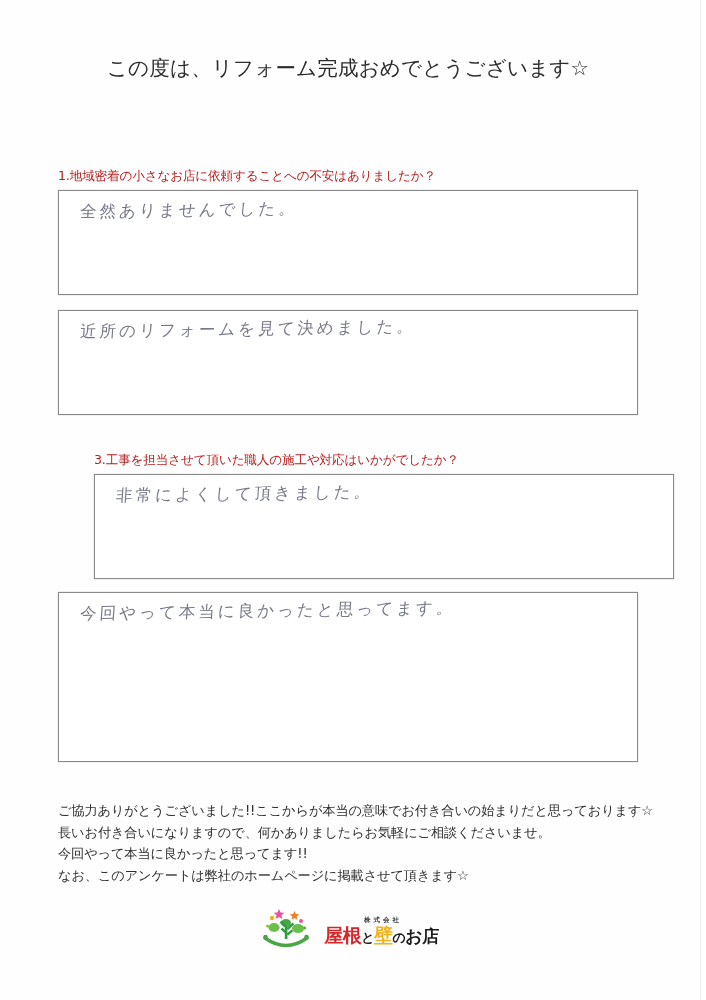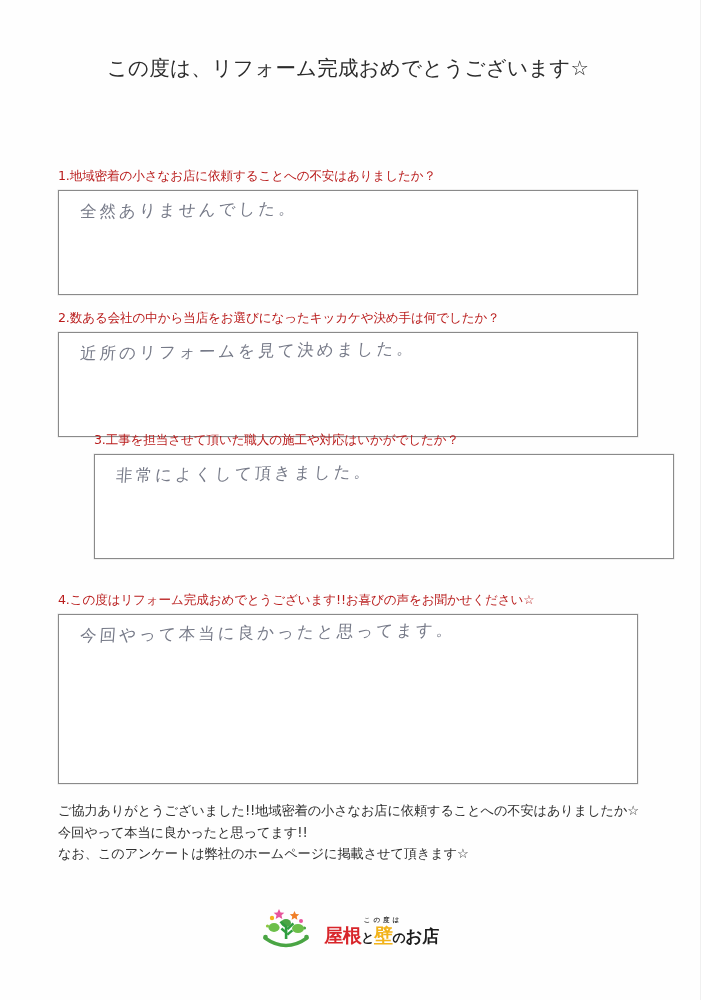--- a/index.html
+++ b/index.html
@@ -170,7 +170,6 @@
     </div>
 
     <div class="q-block" style="top:310px;">
-      <div class="q-label">2.数ある会社の中から当店をお選びになったキッカケや決め手は何でしたか？</div>
       <div class="answer-box short">
         <div class="handwriting">近所のリフォームを見て決めました。</div>
       </div>

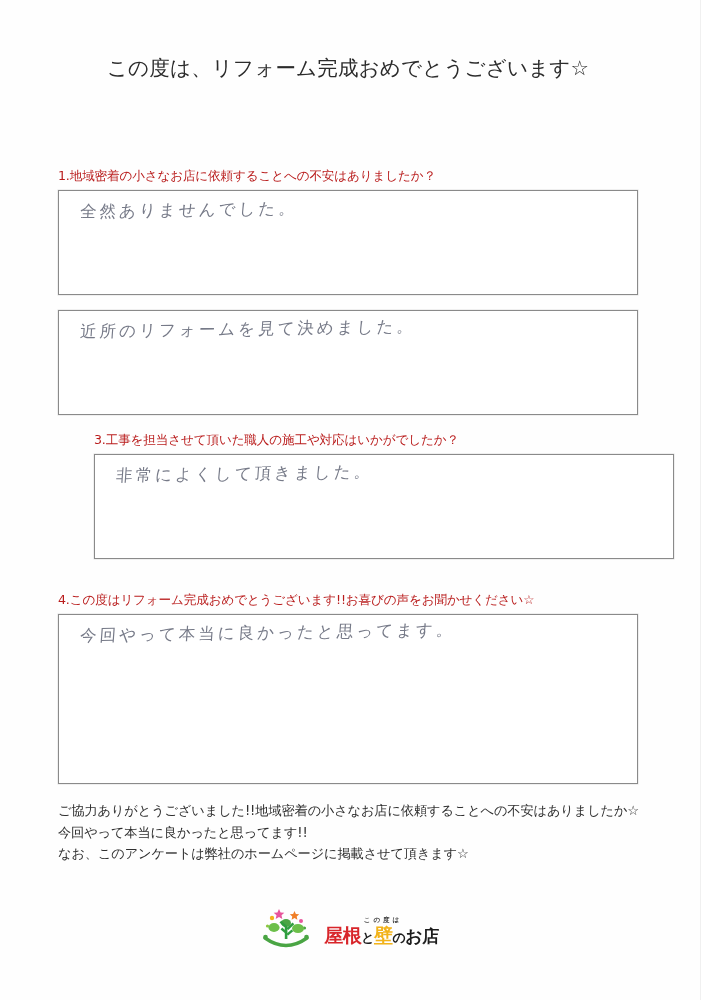--- a/index.html
+++ b/index.html
@@ -175,7 +175,7 @@
       </div>
     </div>
 
-    <div class="q-block" style="top:432px;padding-left:36px;">
+    <div class="q-block" style="top:452px;padding-left:36px;">
       <div class="q-label">3.工事を担当させて頂いた職人の施工や対応はいかがでしたか？</div>
       <div class="answer-box short">
         <div class="handwriting">非常によくして頂きました。</div>

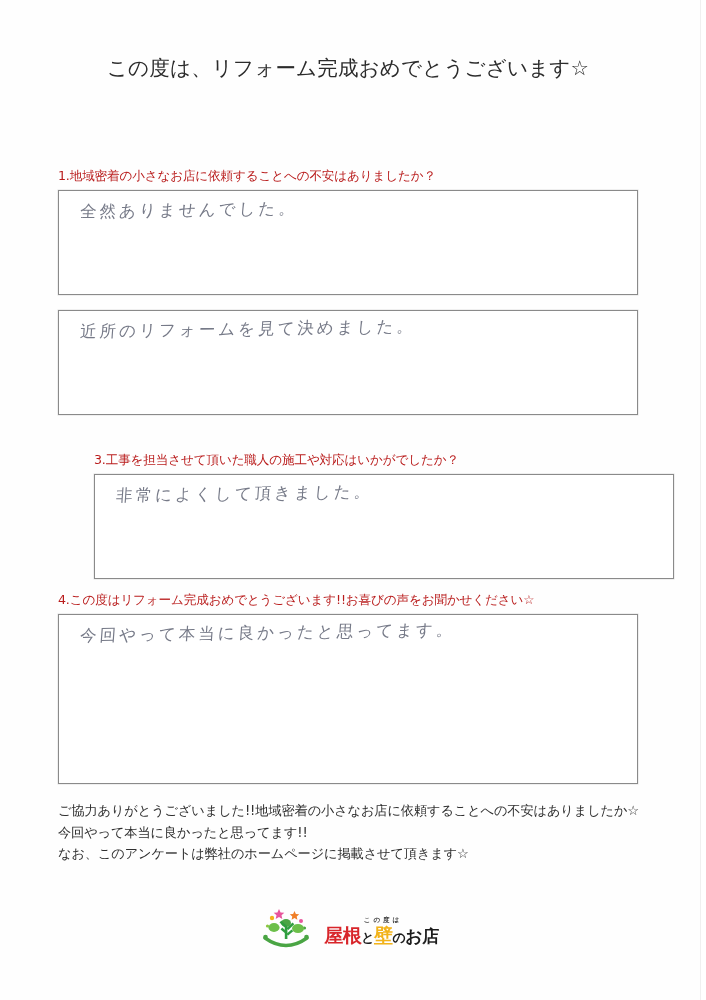--- a/index.html
+++ b/index.html
@@ -183,7 +183,6 @@
     </div>
 
     <div class="q-block" style="top:592px;">
-      <div class="q-label">4.この度はリフォーム完成おめでとうございます!!お喜びの声をお聞かせください☆</div>
       <div class="answer-box tall">
         <div class="handwriting">今回やって本当に良かったと思ってます。</div>
       </div>

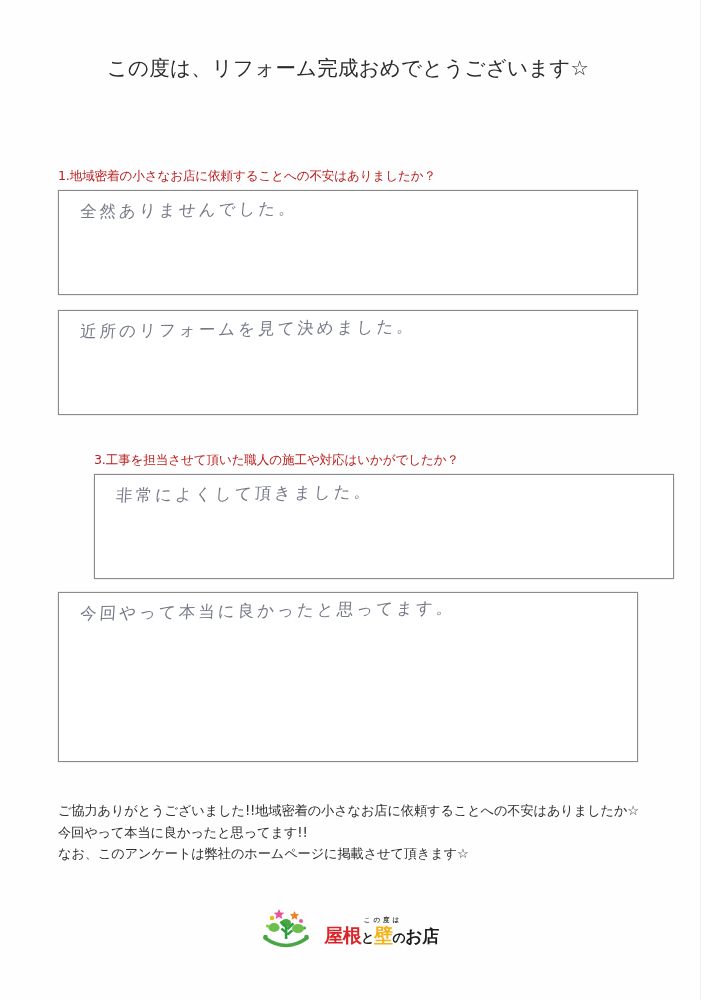--- a/index.html
+++ b/index.html
@@ -189,7 +189,7 @@
     </div>
 
     <div class="closing">
-      <div>ご協力ありがとうございました!!地域密着の小さなお店に依頼することへの不安はありましたか☆</div>
+      <div>ご協力ありがとうございました!!ここからが本当の意味でお付き合いの始まりだと思っております☆</div>
       <div>今回やって本当に良かったと思ってます!!</div>
       <div>なお、このアンケートは弊社のホームページに掲載させて頂きます☆</div>
     </div>

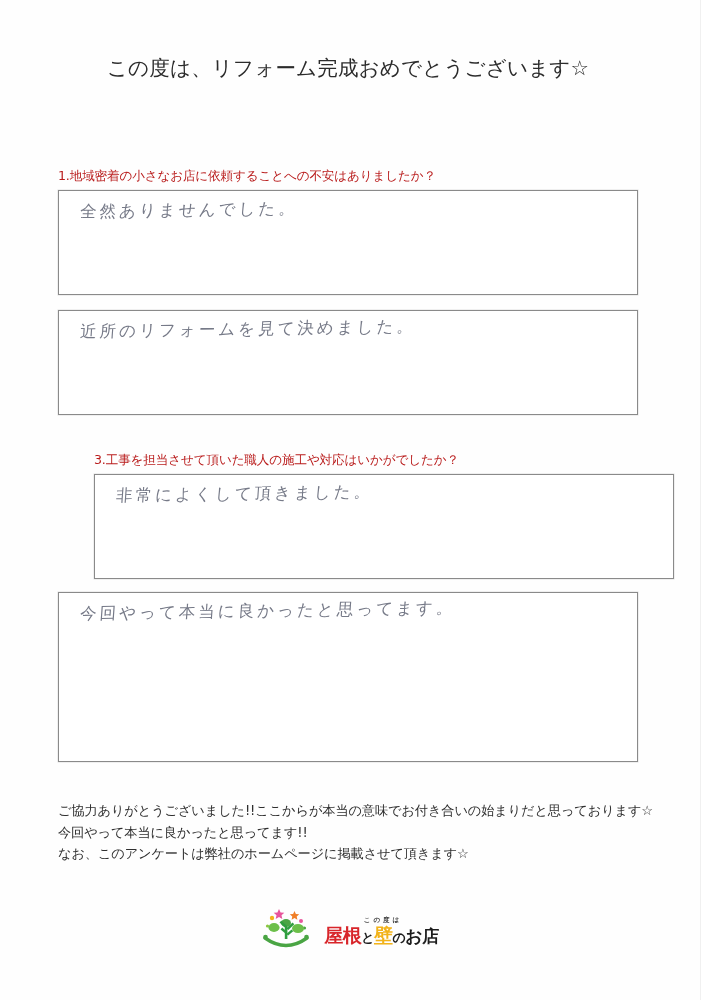--- a/index.html
+++ b/index.html
@@ -190,6 +190,7 @@
 
     <div class="closing">
       <div>ご協力ありがとうございました!!ここからが本当の意味でお付き合いの始まりだと思っております☆</div>
+      <div>長いお付き合いになりますので、何かありましたらお気軽にご相談くださいませ。</div>
       <div>今回やって本当に良かったと思ってます!!</div>
       <div>なお、このアンケートは弊社のホームページに掲載させて頂きます☆</div>
     </div>

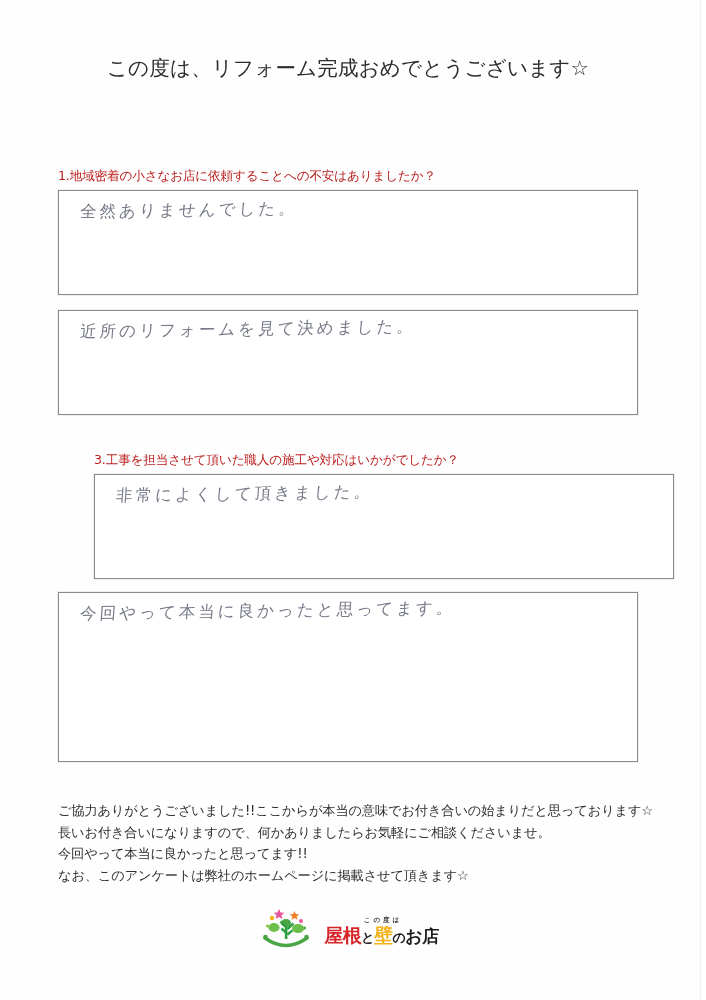--- a/index.html
+++ b/index.html
@@ -224,7 +224,7 @@
         <circle cx="49.5" cy="32" r="2.3" fill="#4aa544"></circle>
       </svg>
       <div class="logo-text">
-        <div class="logo-kabushiki">この度は</div>
+        <div class="logo-kabushiki">株式会社</div>
         <div class="logo-name">
           <span class="c-roof">屋根</span><span class="c-small">と</span><span class="c-wall">壁</span><span class="c-small">の</span><span class="c-plain">お店</span>
         </div>

